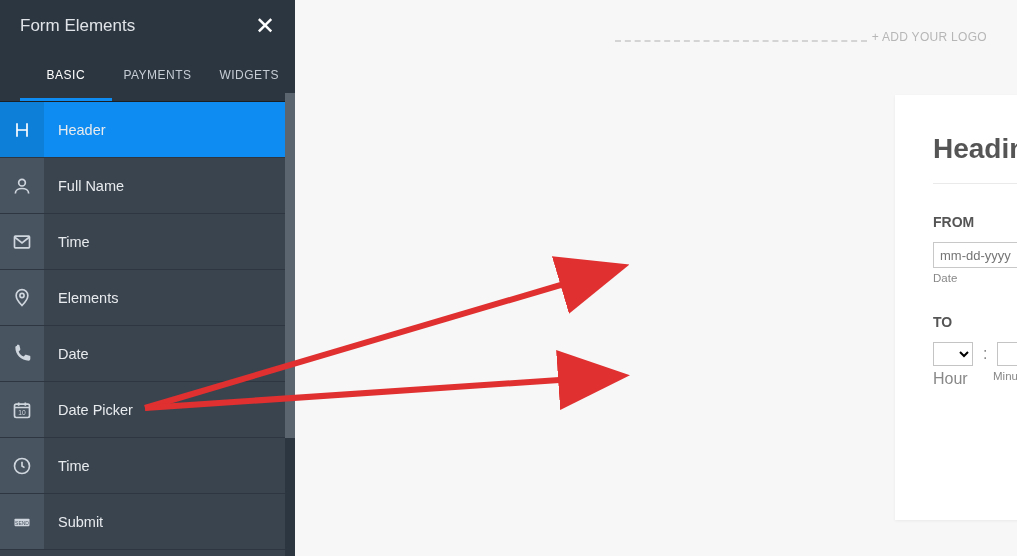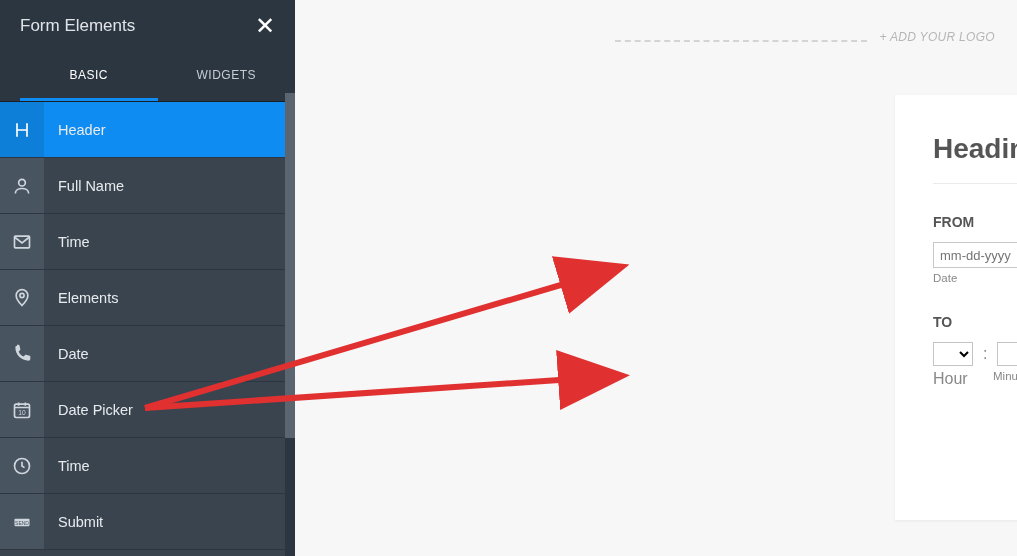--- a/index.html
+++ b/index.html
@@ -27,7 +27,7 @@
     .scroll-thumb { width: 10px; height: 345px; background: #5a6570; border-radius: 0; }
     
     .canvas { flex: 1; background: #f7f7f7; position: relative; padding: 25px 0 0 0; }
-    .logo-slot { position: absolute; top: 30px; right: 22px; color: #b6b6b6; font-size: 12px; letter-spacing: 0.3px; cursor: pointer; font-style: italic; }
+    .logo-slot { position: absolute; top: 30px; right: 30px; color: #b6b6b6; font-size: 12px; letter-spacing: 0.3px; cursor: pointer; }
     .dashed-line { position: absolute; top: 40px; left: 320px; right: 150px; border-top: 2px dashed #d4d4d4; }
     
     .form-card { position: absolute; left: 600px; top: 95px; width: 410px; min-height: 425px; background: #fff; padding: 38px 38px 30px 38px; box-shadow: 0 1px 3px rgba(0,0,0,0.06); }

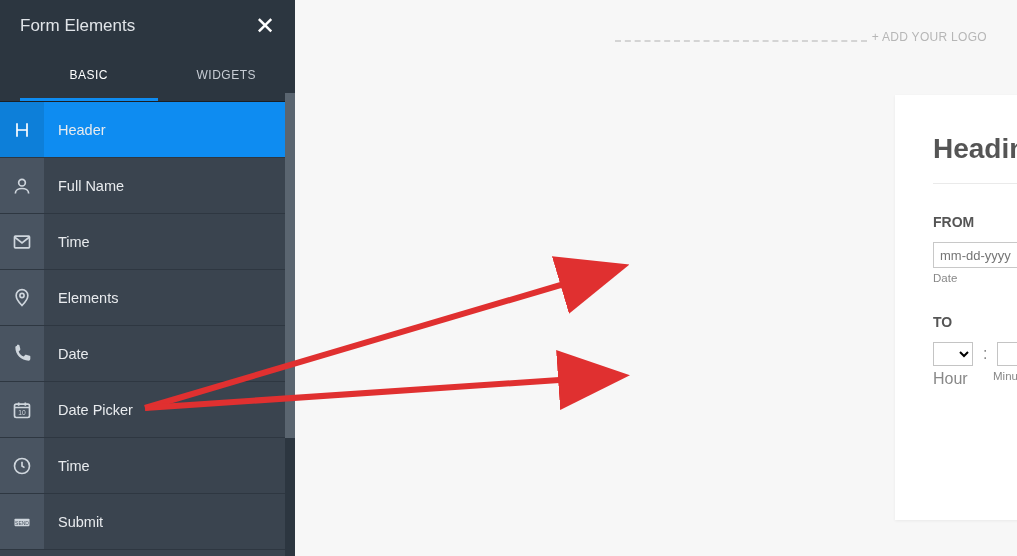--- a/index.html
+++ b/index.html
@@ -61,6 +61,7 @@
     </div>
     <div class="tabs">
       <div class="tab active">BASIC</div>
+      <div class="tab">PAYMENTS</div>
       <div class="tab">WIDGETS</div>
     </div>
     <div class="elements">

